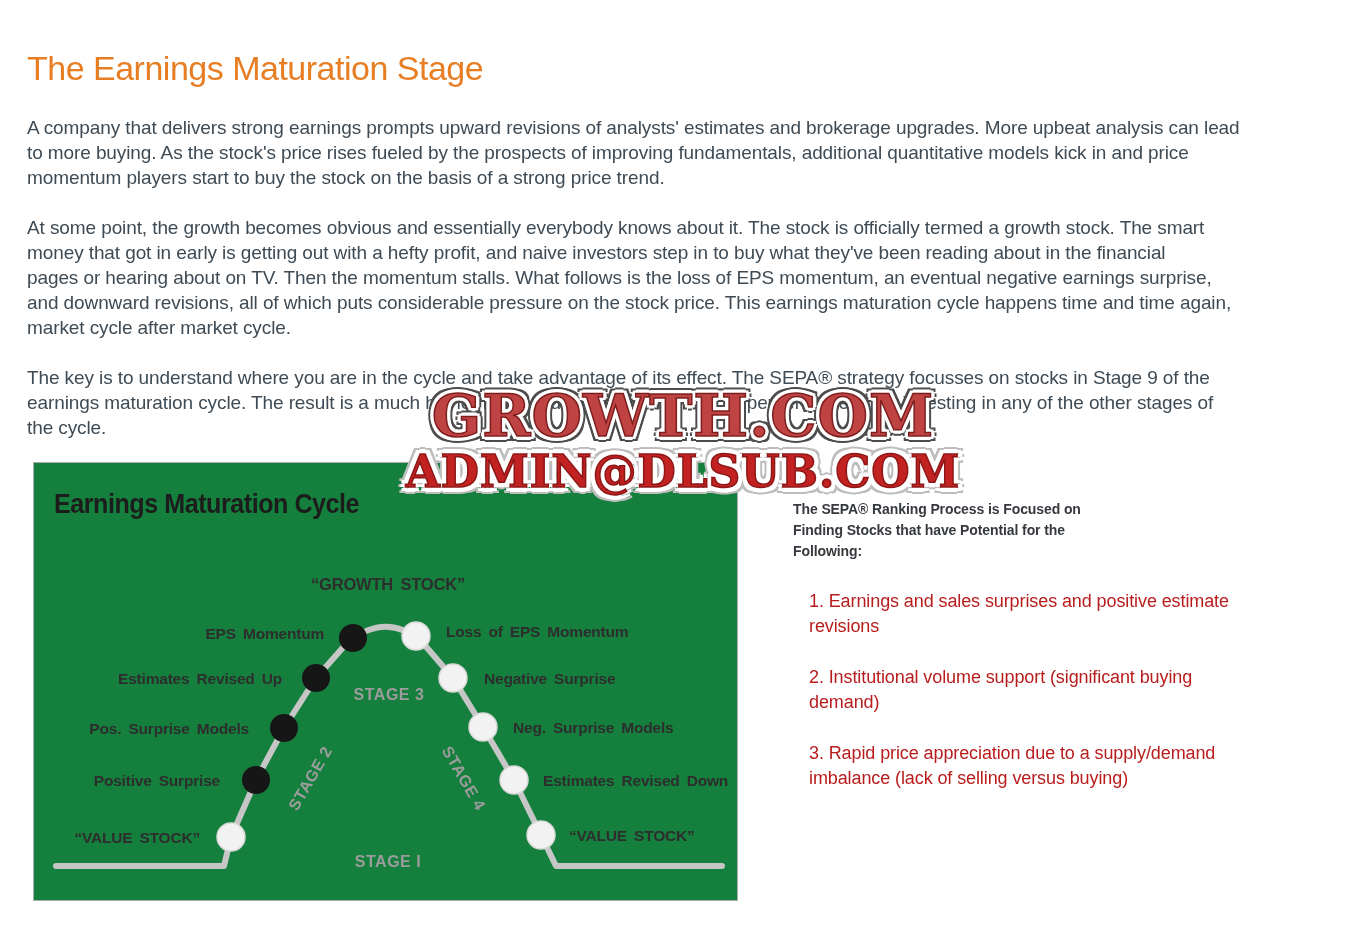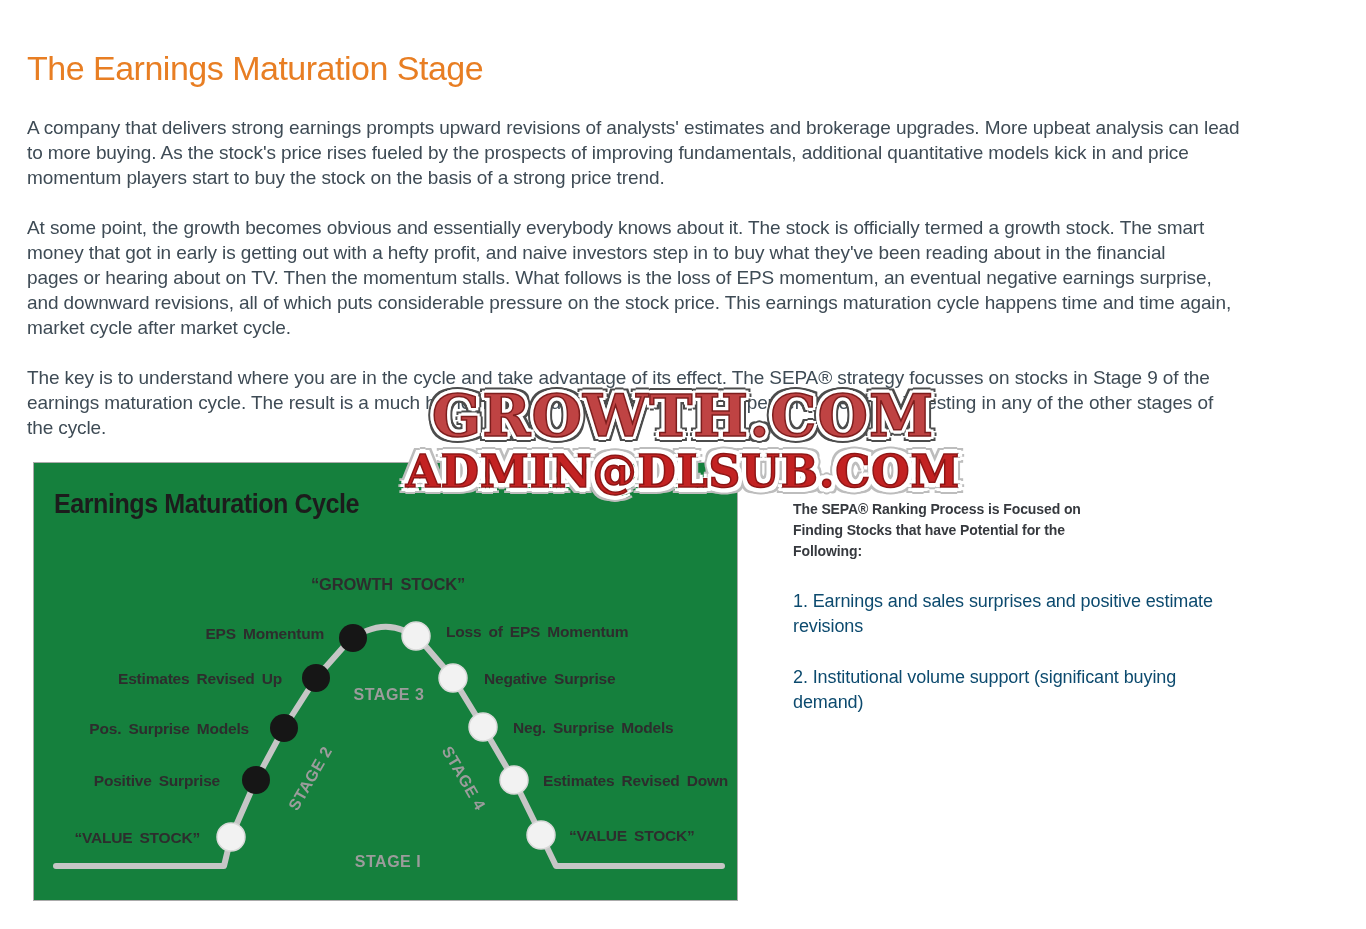--- a/index.html
+++ b/index.html
@@ -74,8 +74,8 @@
     letter-spacing:-0.1px;
   }
   .sepa-item{
-    font-size:18px;color:#0c4a6e;line-height:25px;
-    white-space:pre-line;margin:0 0 26px 0;letter-spacing:-0.1px;
+    font-size:18px;color:#b91c1c;line-height:25px;
+    white-space:pre-line;margin:0 0 26px 16px;letter-spacing:-0.1px;
   }
 </style>
 </head>

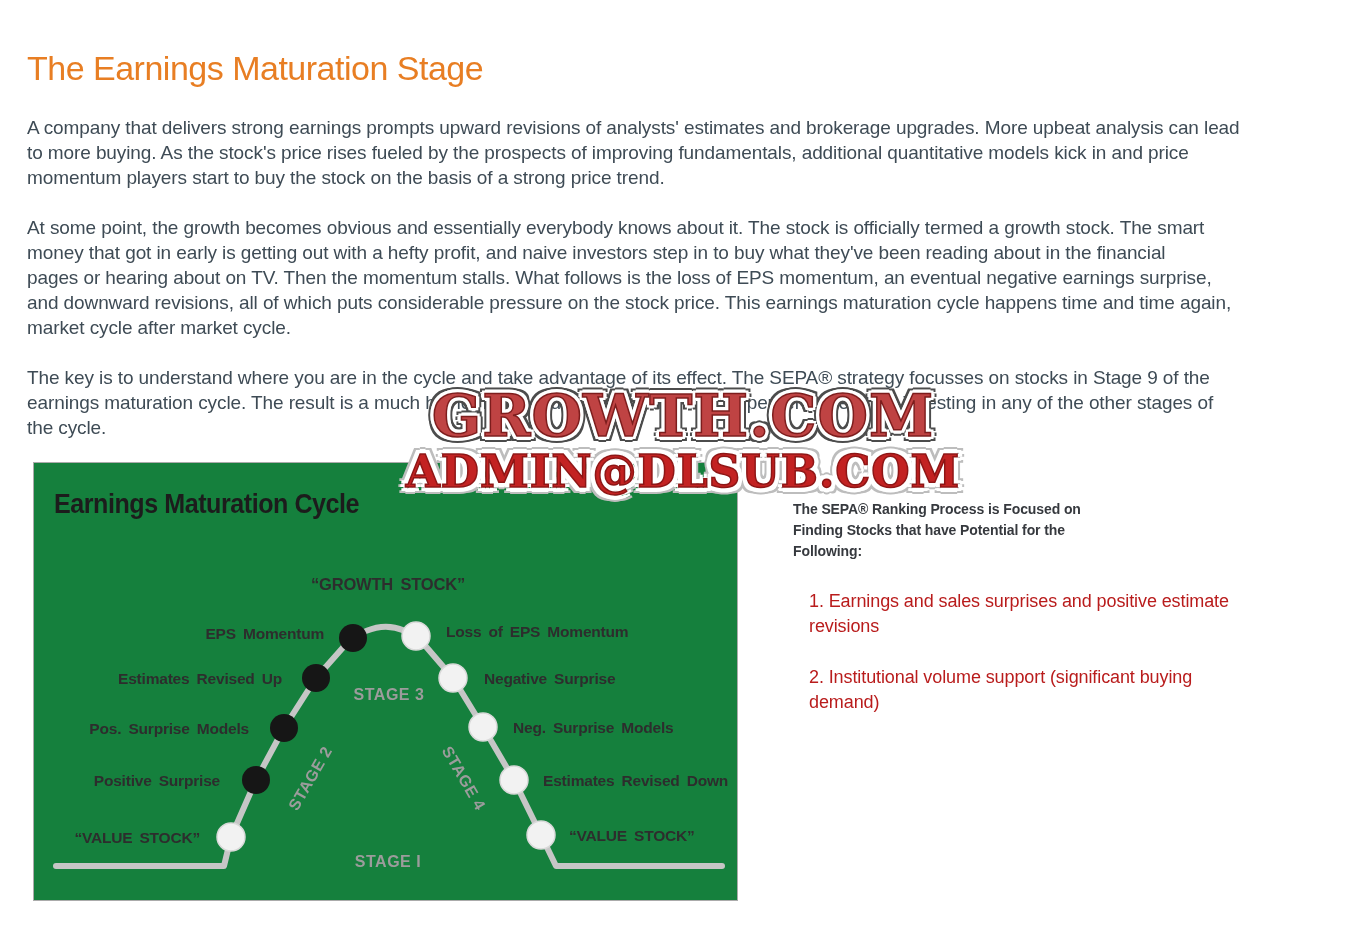--- a/index.html
+++ b/index.html
@@ -139,6 +139,8 @@
 revisions</p>
     <p class="sepa-item">2. Institutional volume support (significant buying
 demand)</p>
+    <p class="sepa-item">3. Rapid price appreciation due to a supply/demand
+imbalance (lack of selling versus buying)</p>
   </aside>
 
   <div class="abs wm wm1">GROWTH.COM</div>

